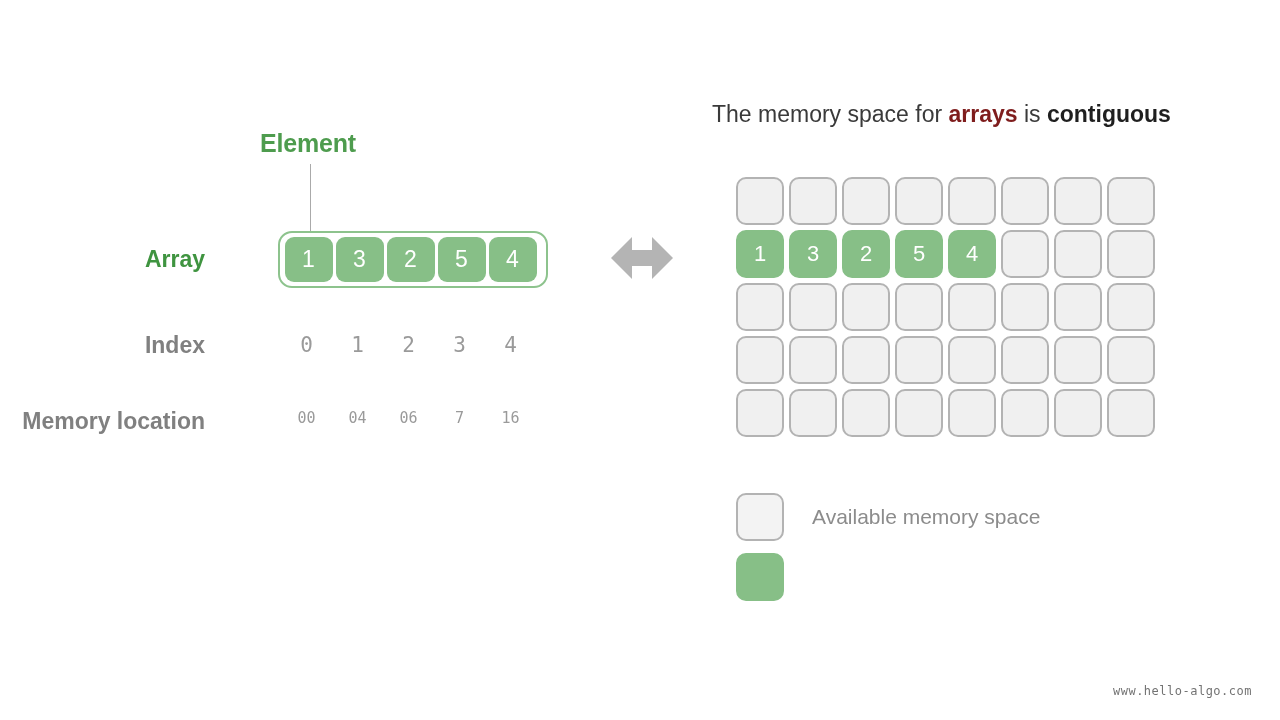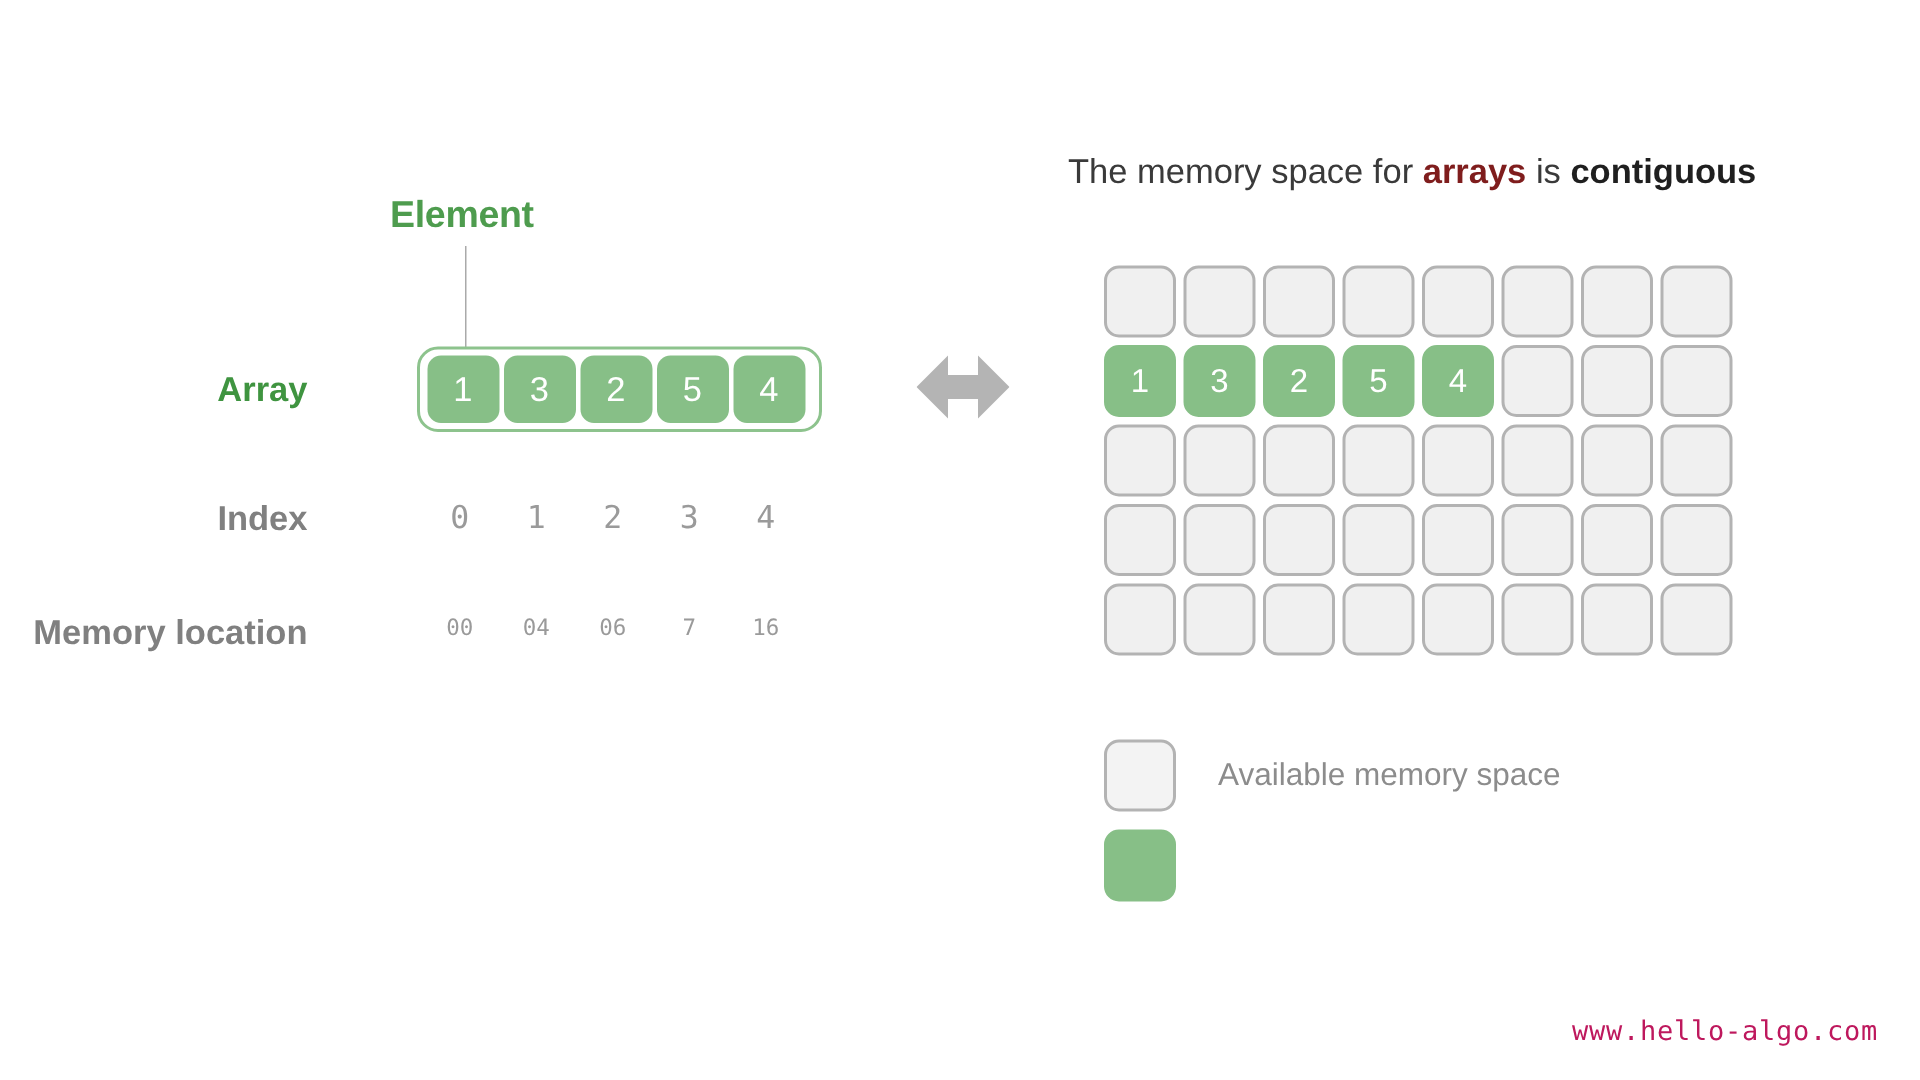--- a/index.html
+++ b/index.html
@@ -192,8 +192,8 @@
     right: 28px;
     bottom: 22px;
     font-family: "DejaVu Sans Mono", "Liberation Mono", monospace;
-    font-size: 18px;
-    color: #be185d;
+    font-size: 12px;
+    color: #737373;
     letter-spacing: 0.5px;
   }
 </style>

